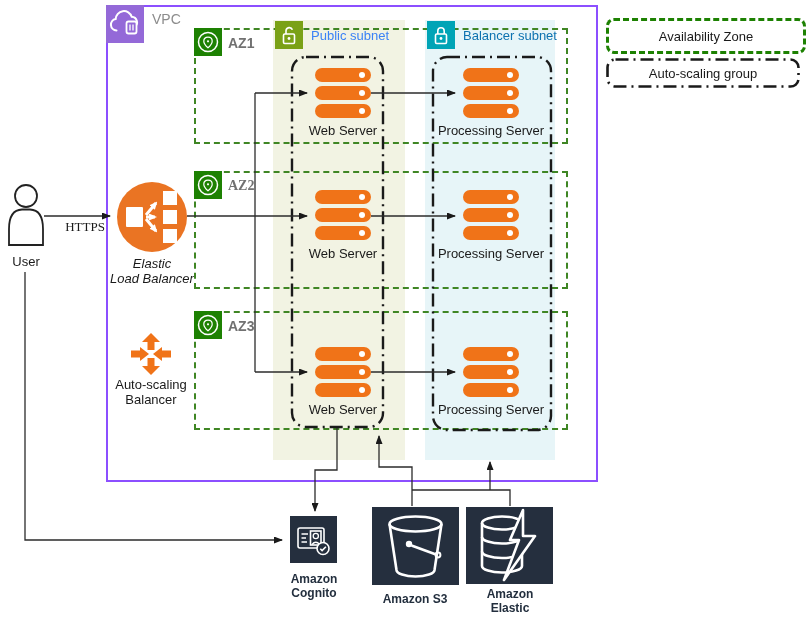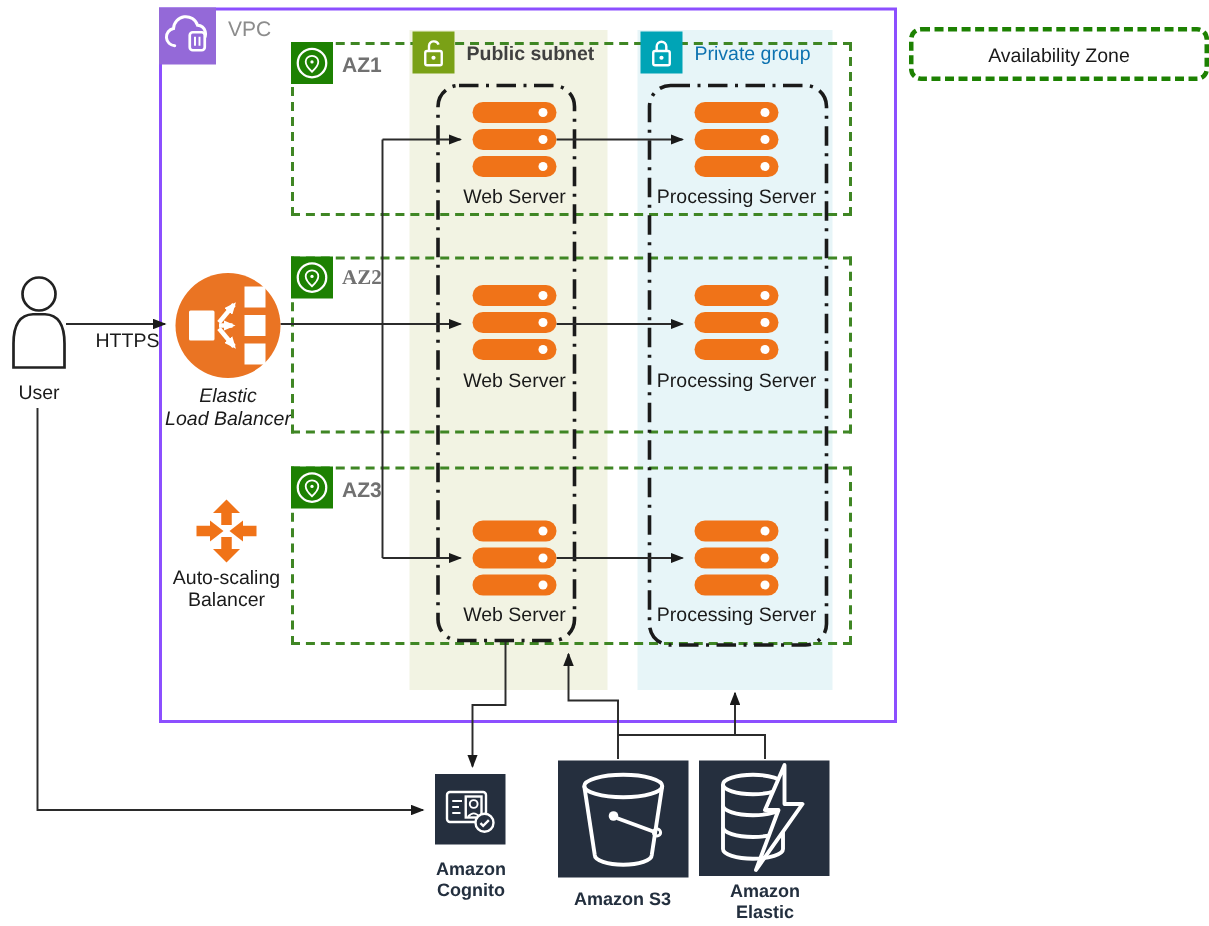--- a/index.html
+++ b/index.html
@@ -63,7 +63,7 @@
       <circle cx="14" cy="17.5" r="1.4" fill="#fff"></circle>
     </svg>
   </div>
-  <div class="sub-lbl" style="left:311px;color:#404040;font-weight:bold;">Public subnet</div>
+  <div class="sub-lbl" style="left:311px;color:#3b82f6;">Public subnet</div>
 
   <div class="sub-icon" style="left:427px;top:21px;background:#00A4B6;">
     <svg width="28" height="28" viewBox="0 0 28 28">

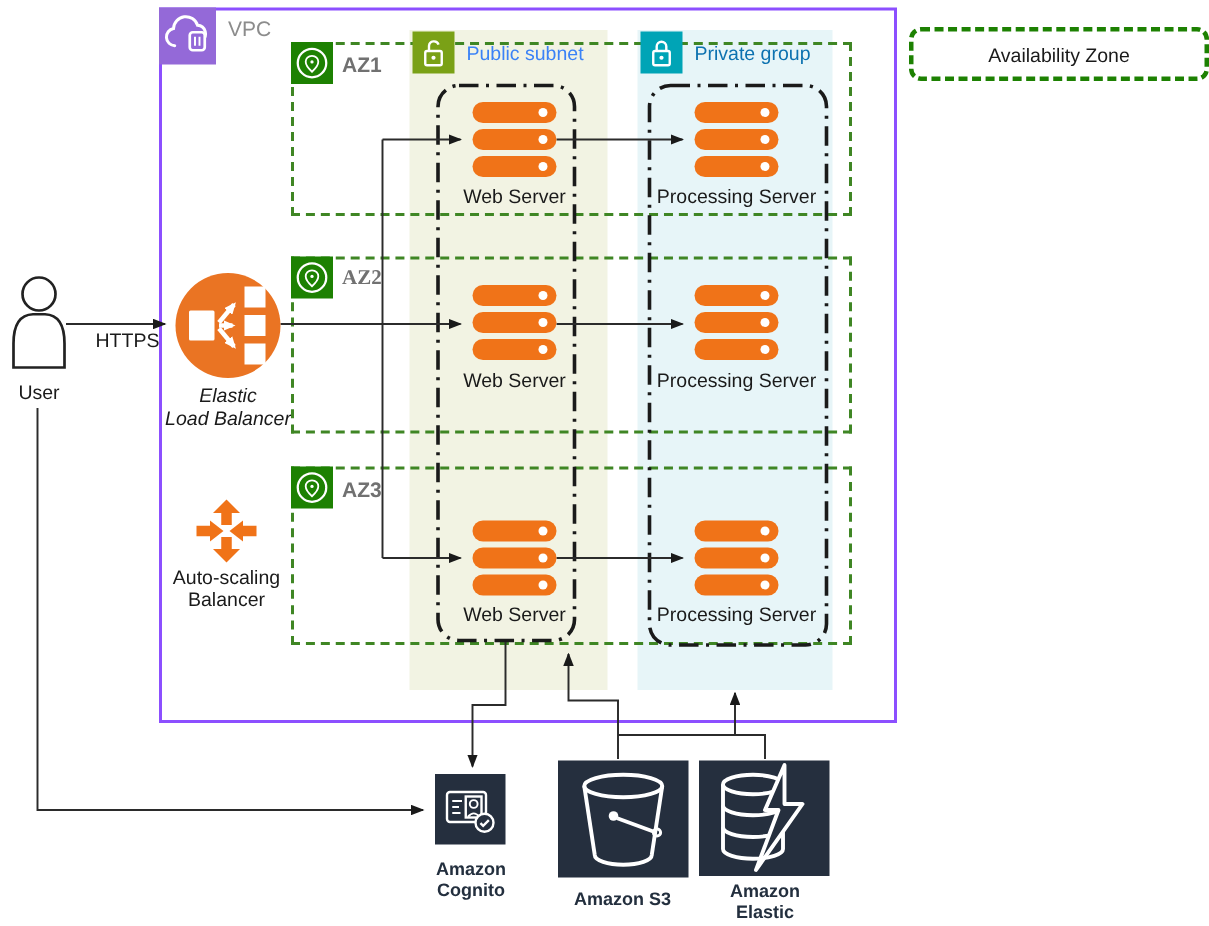--- a/index.html
+++ b/index.html
@@ -72,7 +72,7 @@
       <circle cx="14" cy="17.5" r="1.4" fill="#fff"></circle>
     </svg>
   </div>
-  <div class="sub-lbl" style="left:463px;color:#0D72B0;">Private group</div>
+  <div class="sub-lbl" style="left:463px;color:#0D72B0;">Balancer subnet</div>
 
   <div class="badge" style="top:28px;">
     <svg width="28" height="28" viewBox="0 0 28 28">

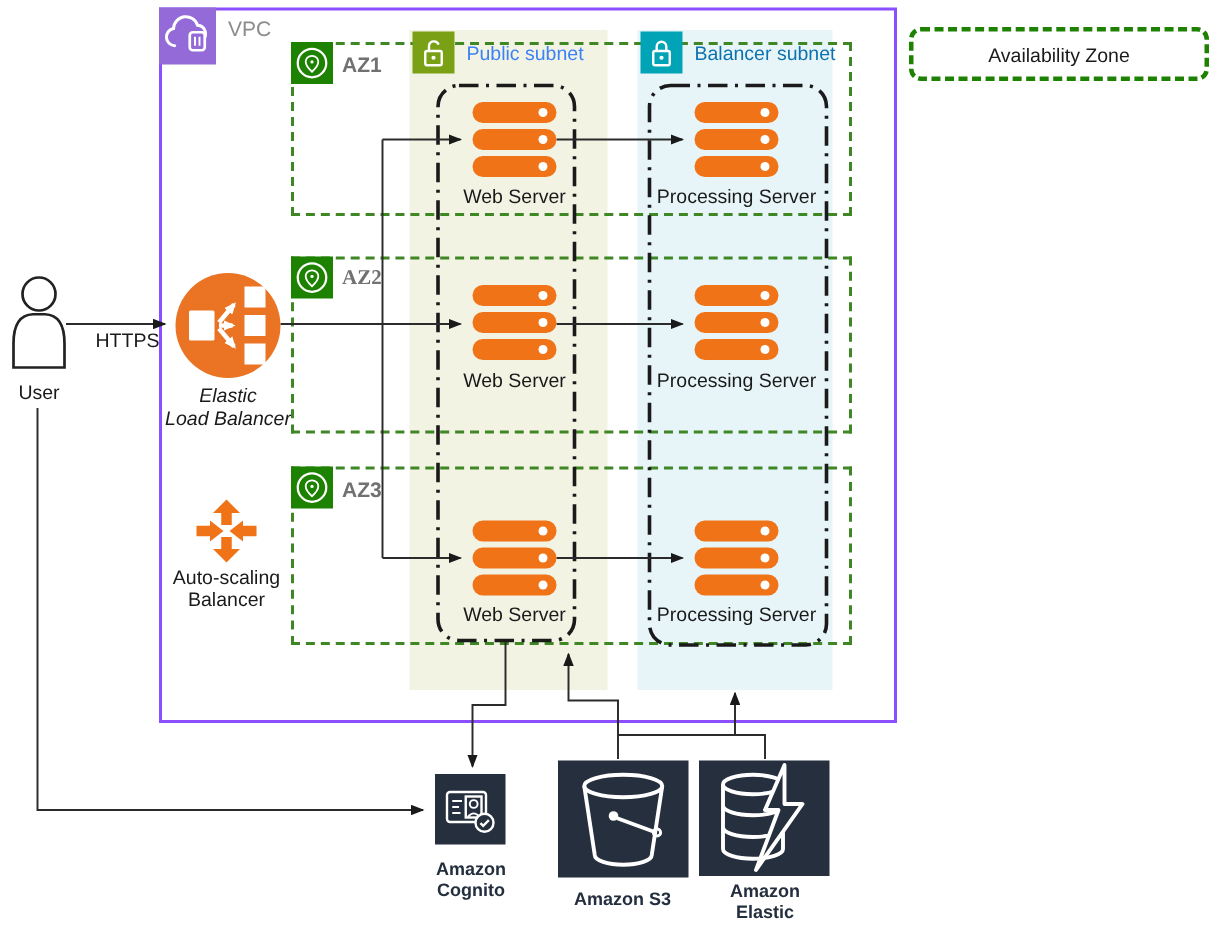--- a/index.html
+++ b/index.html
@@ -270,6 +270,12 @@
   <div class="leg leg-az" style="top:18px;">
     <div class="leg-txt">Availability Zone</div>
   </div>
+  <div class="leg" style="top:58px;">
+    <svg class="abs" style="left:0;top:0;" width="194" height="30">
+      <rect x="1.5" y="1.5" width="191" height="27" rx="8" fill="none" stroke="#1a1a1a" stroke-width="2.6" stroke-dasharray="13 5 2 5"></rect>
+    </svg>
+    <div class="leg-txt">Auto-scaling group</div>
+  </div>
 
 </div>
 

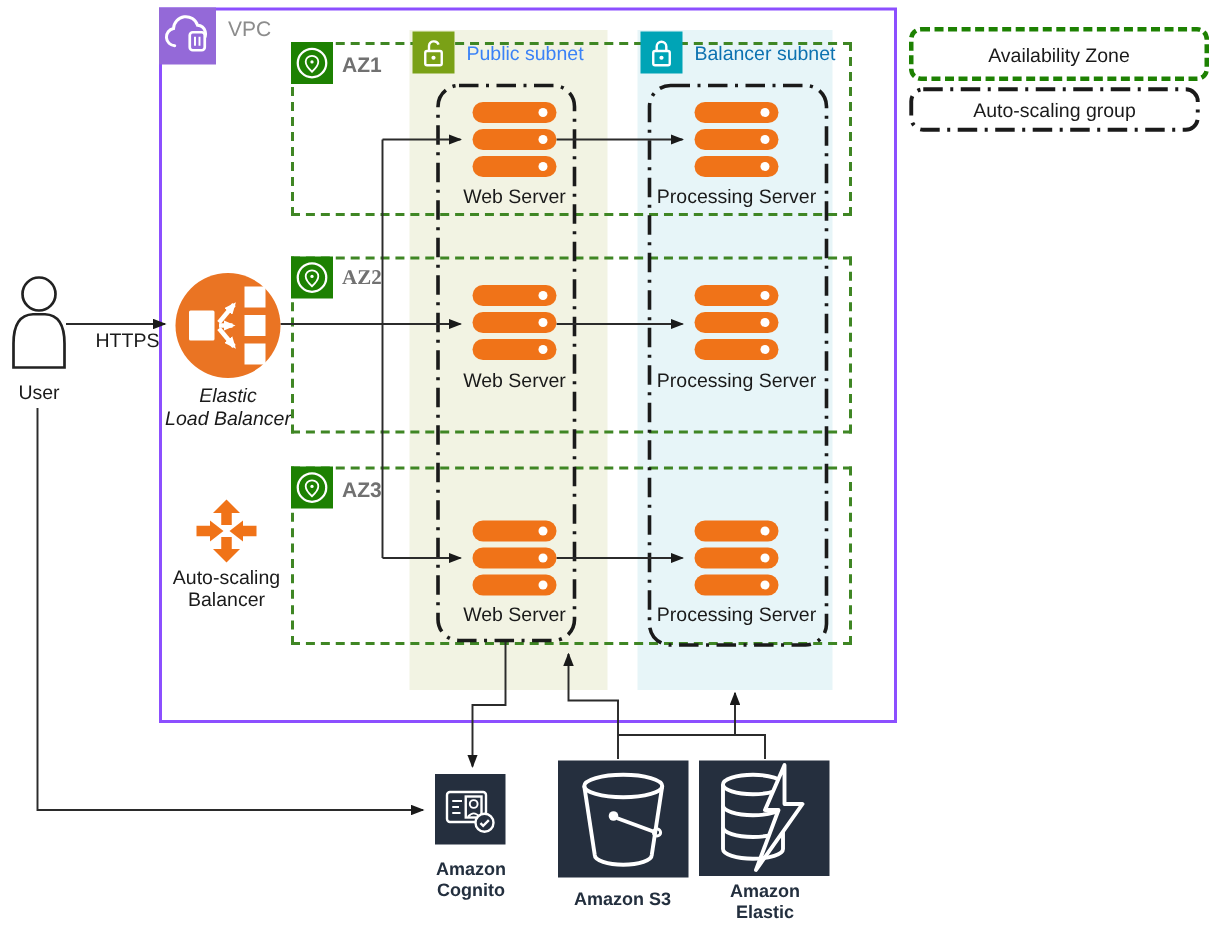--- a/index.html
+++ b/index.html
@@ -174,7 +174,7 @@
     </svg>
   </div>
   <div class="lbl" style="left:2px;top:254px;width:48px;">User</div>
-  <div class="lbl" style="left:58px;top:219px;width:54px;">HTTPS</div>
+  <div class="lbl" style="left:58px;top:219px;width:54px;font-family:Liberation Serif, serif;">HTTPS</div>
 
   <div class="abs icon-layer" style="left:117px;top:182px;width:70px;height:70px;border-radius:50%;background:#EA7423;">
     <svg width="70" height="70" viewBox="0 0 70 70">

